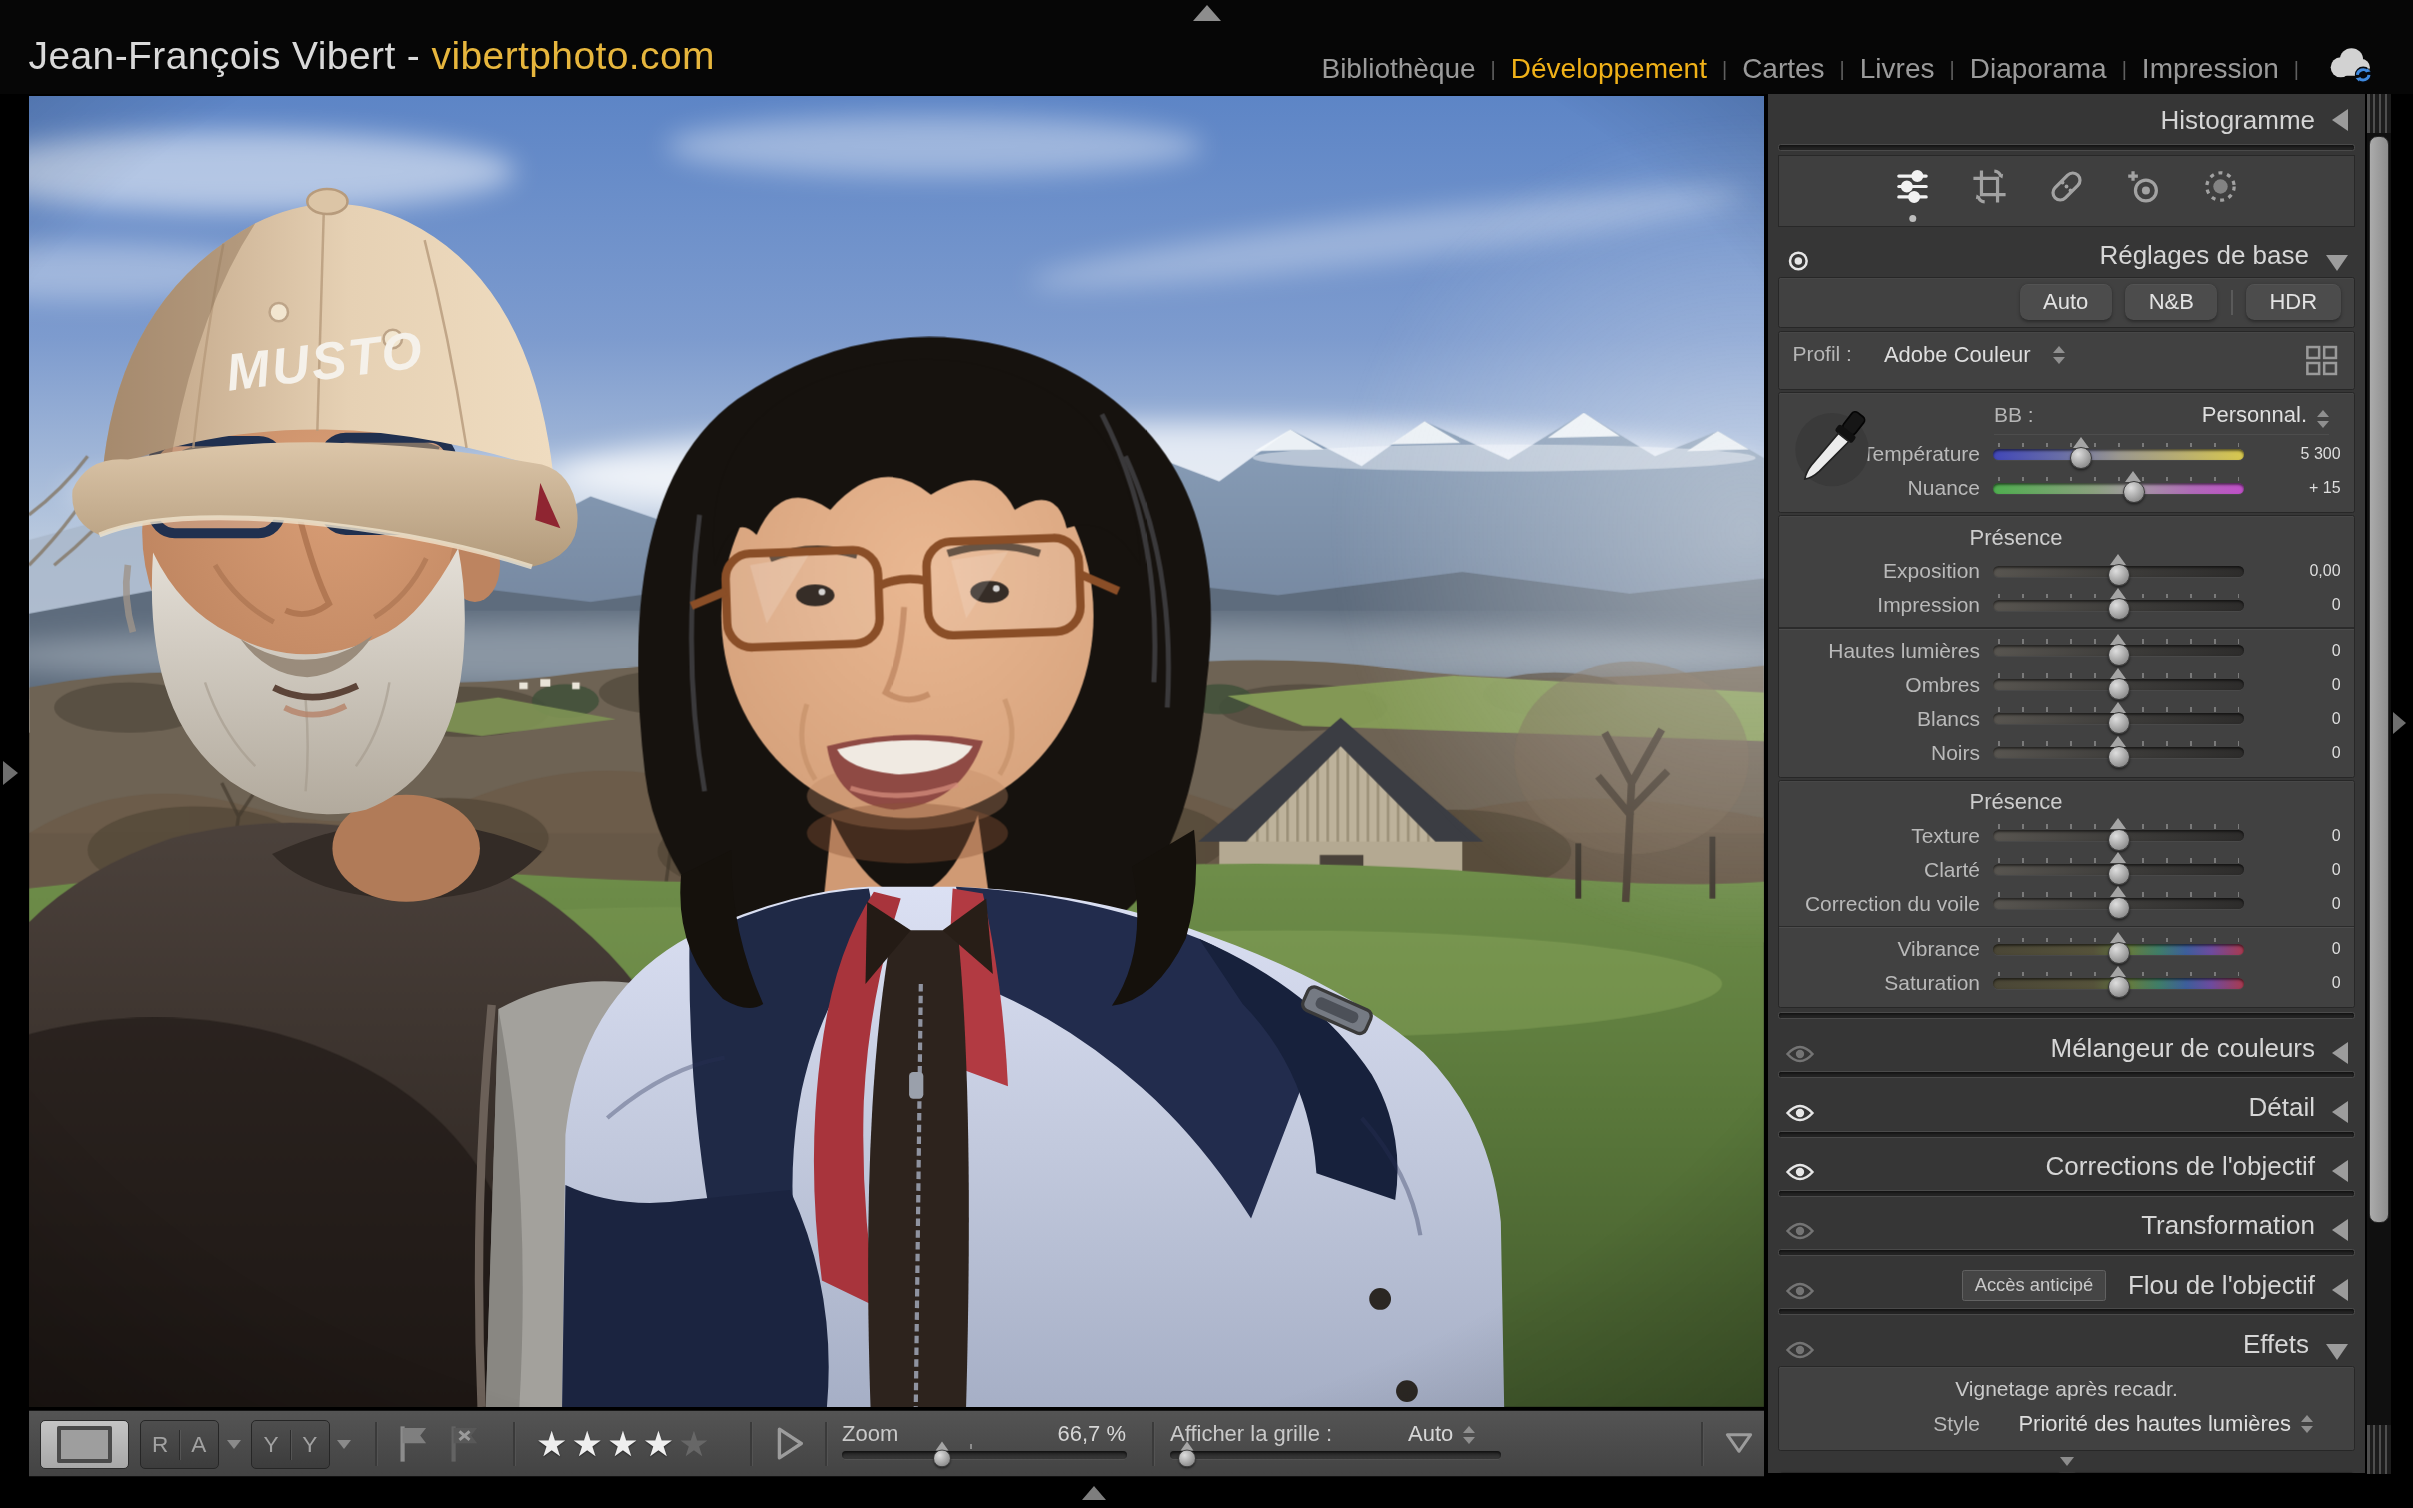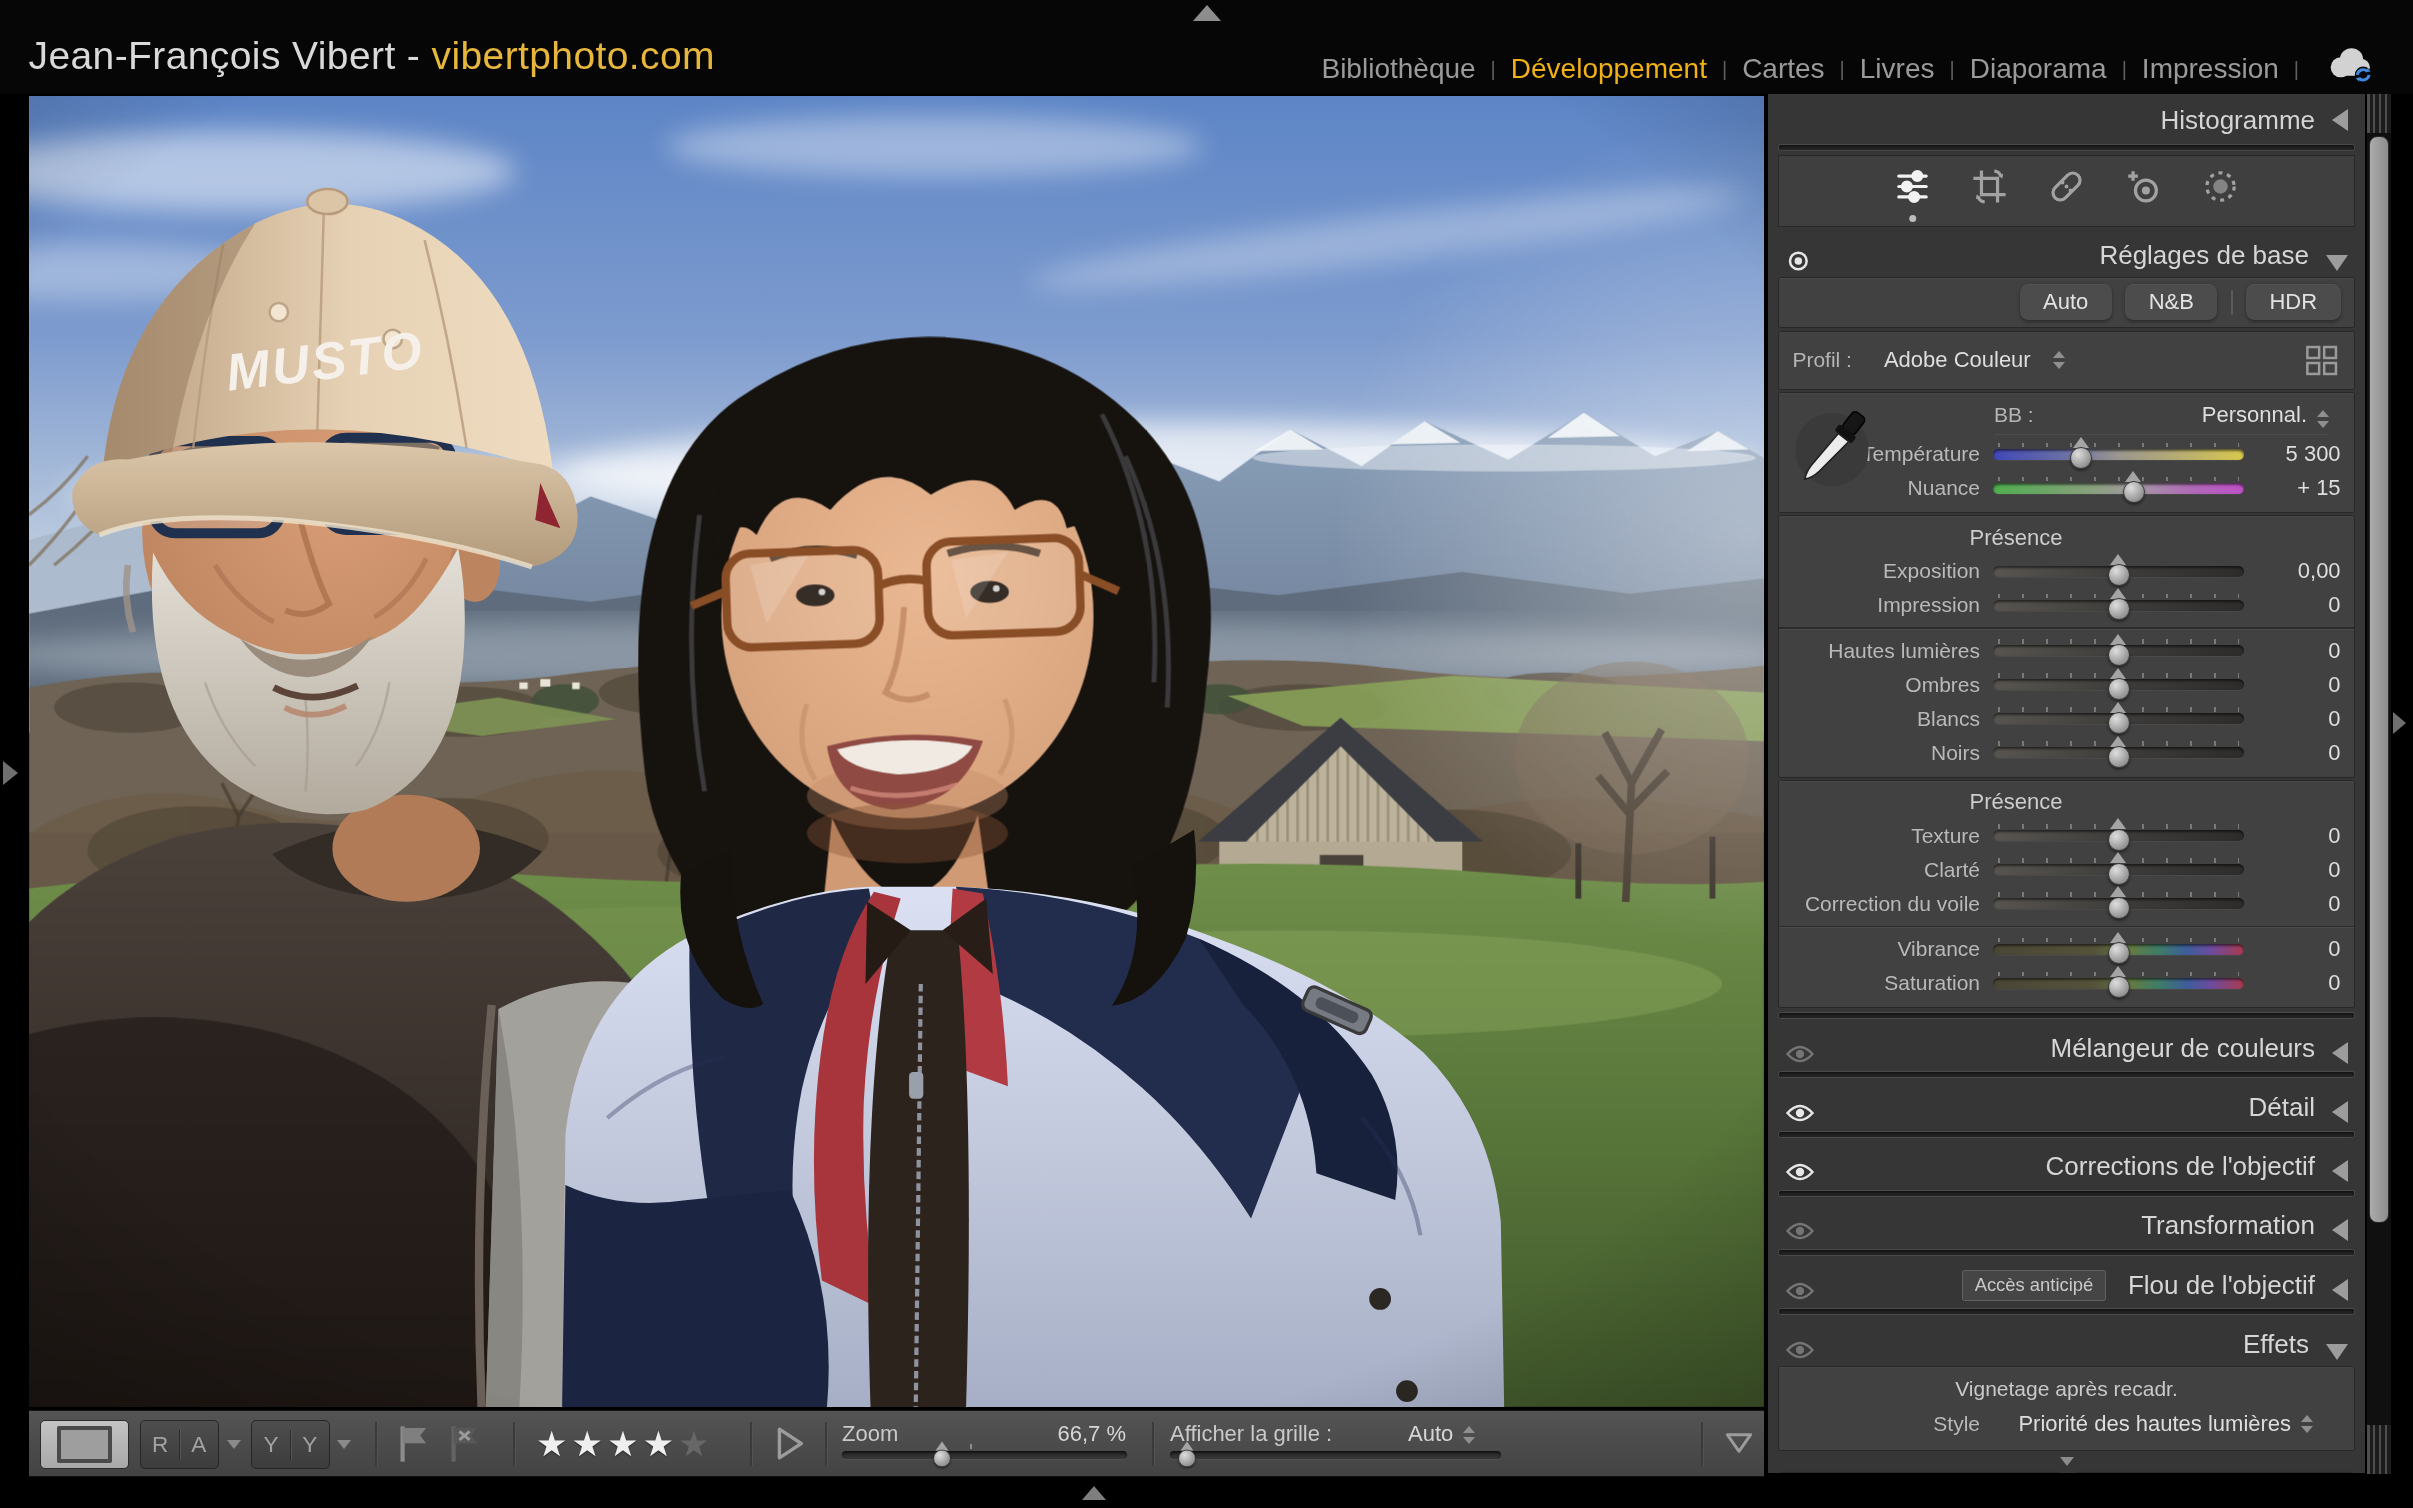--- a/index.html
+++ b/index.html
@@ -76,7 +76,7 @@
   .chip{background:#4c4c4c;border-radius:8.4px;padding:5px 23.5px;font-size:22px;color:#e2e2e2;
         box-shadow:0 1.7px 3.4px rgba(0,0,0,.35),inset 0 0.8px 0 rgba(255,255,255,.06);}
   .chip-sep{width:1.7px;height:25px;background:#5a5a5a;}
-  .row-profile{display:flex;align-items:center;padding:10px 13.4px;}
+  .row-profile{display:flex;align-items:flex-start;padding:10px 13.4px;}
   .lab{color:#b5b5b5;font-size:21px;white-space:nowrap;}
   .val{color:#dedede;font-size:22px;white-space:nowrap;}
   .profile-val{margin-left:32px;display:flex;align-items:center;gap:12px;}

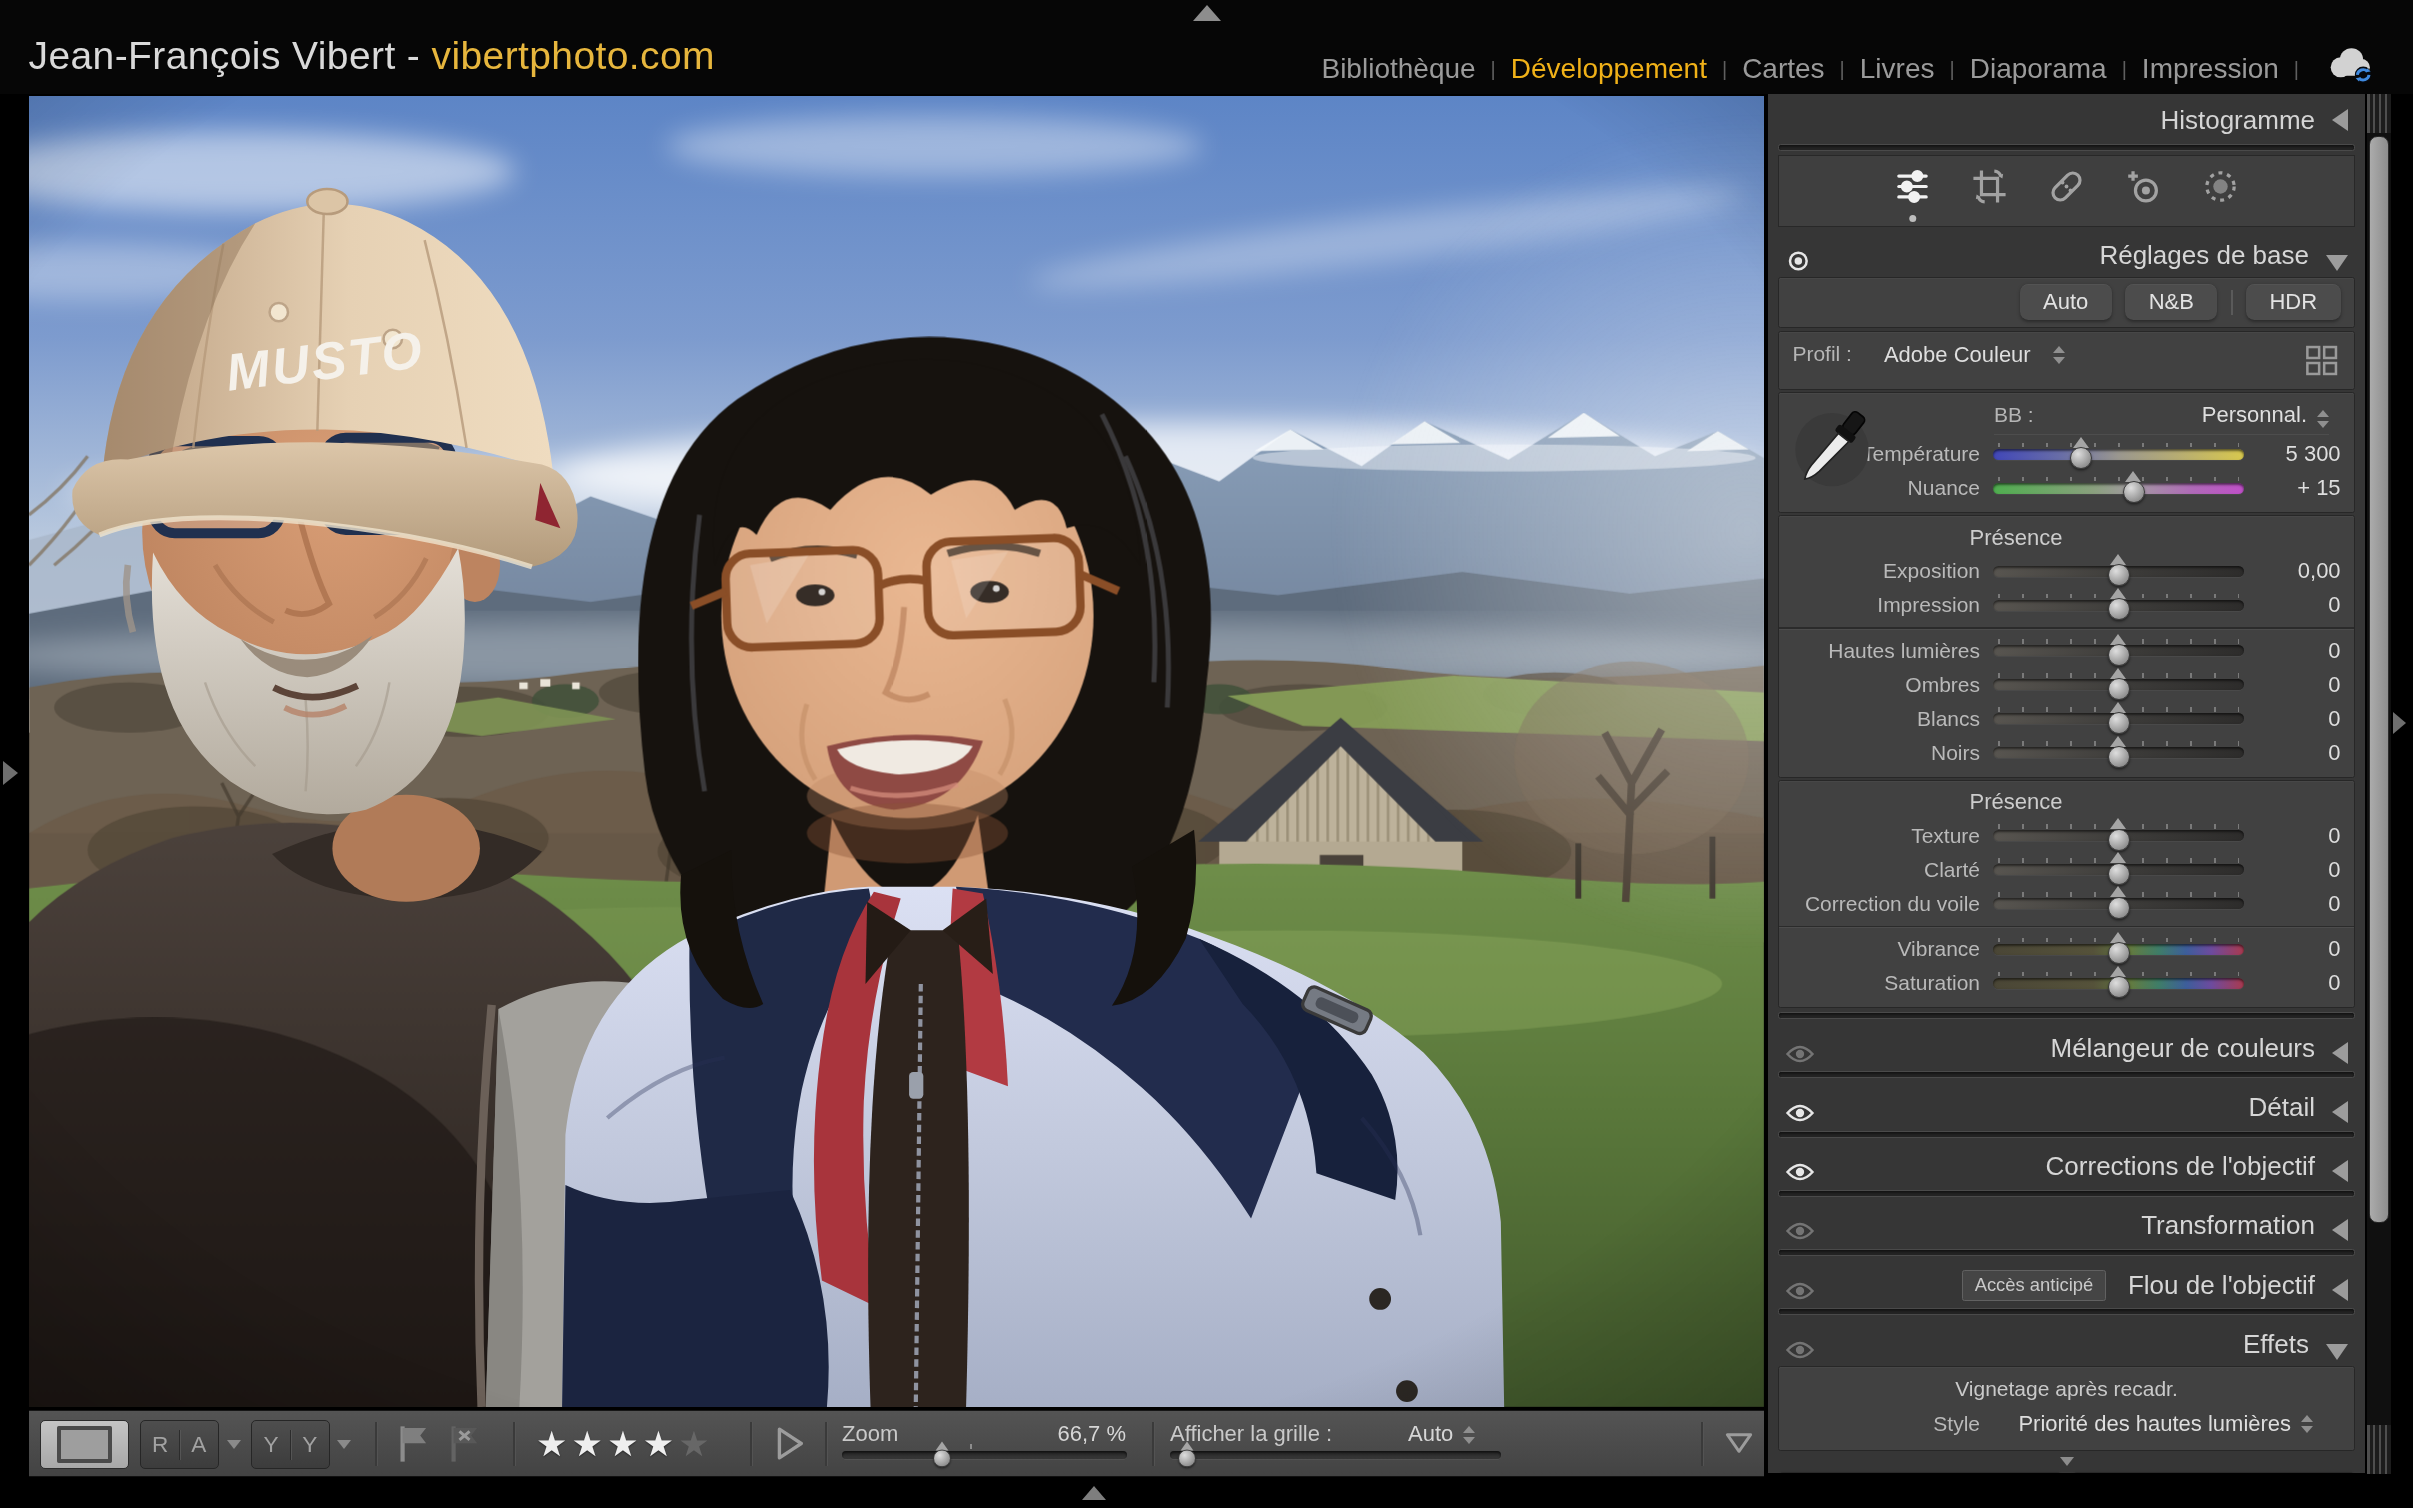--- a/index.html
+++ b/index.html
@@ -91,7 +91,7 @@
           box-shadow:inset 0 1.7px 2.5px rgba(0,0,0,.6),0 0.8px 0 rgba(255,255,255,.06);}
   .ticks{position:absolute;left:5px;right:5px;top:-5.9px;height:4.2px;
          background:repeating-linear-gradient(90deg,#7a7a7a 0 1.7px,transparent 1.7px 24px);}
-  .sval{flex:1;text-align:right;font-size:22px;color:#dedede;white-space:nowrap;}
+  .sval{flex:1;text-align:right;font-size:16px;color:#dedede;white-space:nowrap;}
   .t-plain{background:linear-gradient(90deg,#585550,#3c3b39 55%,#2d2c2b);}
   .t-temp{background:linear-gradient(90deg,#4147b8,#6a6fa6 28%,#9a978f 50%,#b7ad72 74%,#d8c84e);}
   .t-tint{background:linear-gradient(90deg,#4fae4f,#8aa07e 40%,#a39aa2 56%,#b069b8 80%,#c050c8);}

